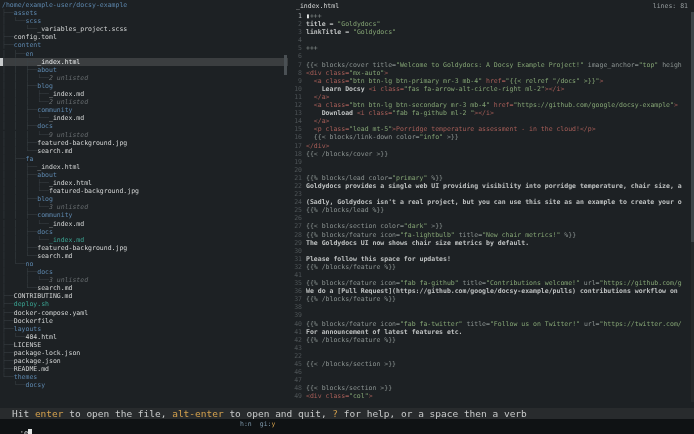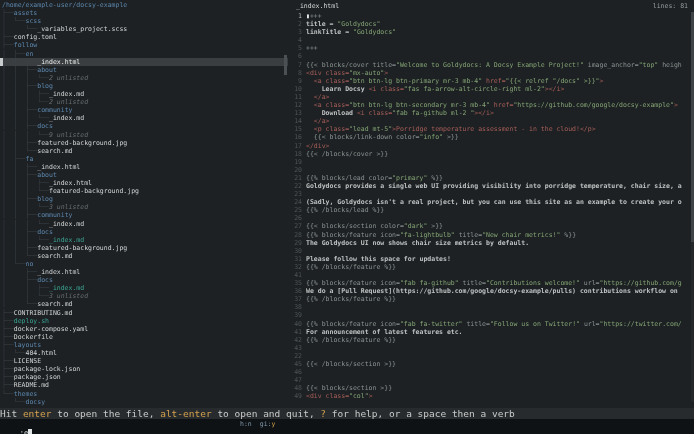--- a/index.html
+++ b/index.html
@@ -68,7 +68,7 @@
       <div class="trow"><span class="guides">│  └──</span><span class="dir">scss</span></div>
       <div class="trow"><span class="guides">│     └──</span><span class="file">_variables_project.scss</span></div>
       <div class="trow"><span class="guides">├──</span><span class="file">config.toml</span></div>
-      <div class="trow"><span class="guides">├──</span><span class="dir">follow</span></div>
+      <div class="trow"><span class="guides">├──</span><span class="dir">content</span></div>
       <div class="trow"><span class="guides">│  ├──</span><span class="dir">en</span></div>
       <div class="trow sel"><span class="guides">│  │  ├──</span><span class="file">_index.html</span></div>
       <div class="trow"><span class="guides">│  │  ├──</span><span class="dir">about</span></div>

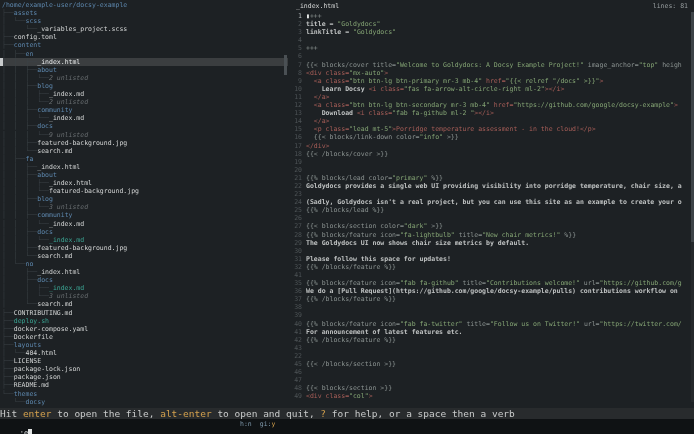--- a/index.html
+++ b/index.html
@@ -96,7 +96,6 @@
       <div class="trow"><span class="guides">│  │  ├──</span><span class="file">featured-background.jpg</span></div>
       <div class="trow"><span class="guides">│  │  └──</span><span class="file">search.md</span></div>
       <div class="trow"><span class="guides">│  └──</span><span class="dir">no</span></div>
-      <div class="trow"><span class="guides">│     ├──</span><span class="file">_index.html</span></div>
       <div class="trow"><span class="guides">│     ├──</span><span class="dir">docs</span></div>
       <div class="trow"><span class="guides">│     │  ├──</span><span class="special">_index.md</span></div>
       <div class="trow"><span class="guides">│     │  └──</span><span class="unlisted">3 unlisted</span></div>

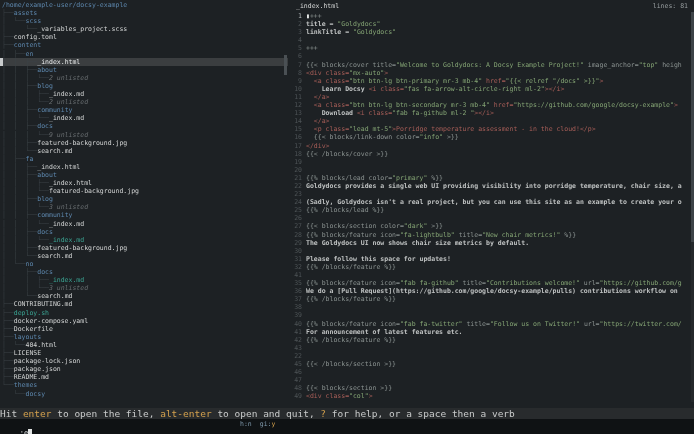--- a/index.html
+++ b/index.html
@@ -97,7 +97,6 @@
       <div class="trow"><span class="guides">│  │  └──</span><span class="file">search.md</span></div>
       <div class="trow"><span class="guides">│  └──</span><span class="dir">no</span></div>
       <div class="trow"><span class="guides">│     ├──</span><span class="dir">docs</span></div>
-      <div class="trow"><span class="guides">│     │  ├──</span><span class="special">_index.md</span></div>
       <div class="trow"><span class="guides">│     │  └──</span><span class="unlisted">3 unlisted</span></div>
       <div class="trow"><span class="guides">│     └──</span><span class="file">search.md</span></div>
       <div class="trow"><span class="guides">├──</span><span class="file">CONTRIBUTING.md</span></div>

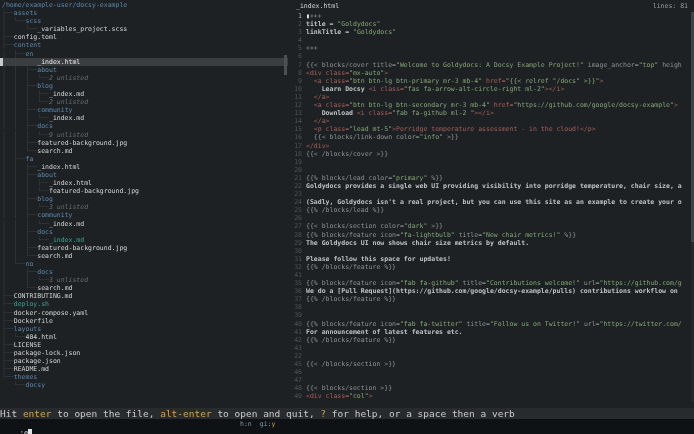--- a/index.html
+++ b/index.html
@@ -41,7 +41,7 @@
   
   .hintbar {
     position:absolute; left:0; top:408px; width:694px; height:11px;
-    background:#282b2d; font-size:9.5px; line-height:11px; padding-left:0; white-space:pre; overflow:hidden;
+    background:#282b2d; font-size:9.5px; line-height:11px; padding-left:12px; white-space:pre; overflow:hidden;
   }
   .ht { color:#c9cbcb; }
   .ha { color:#d4a14d; }

